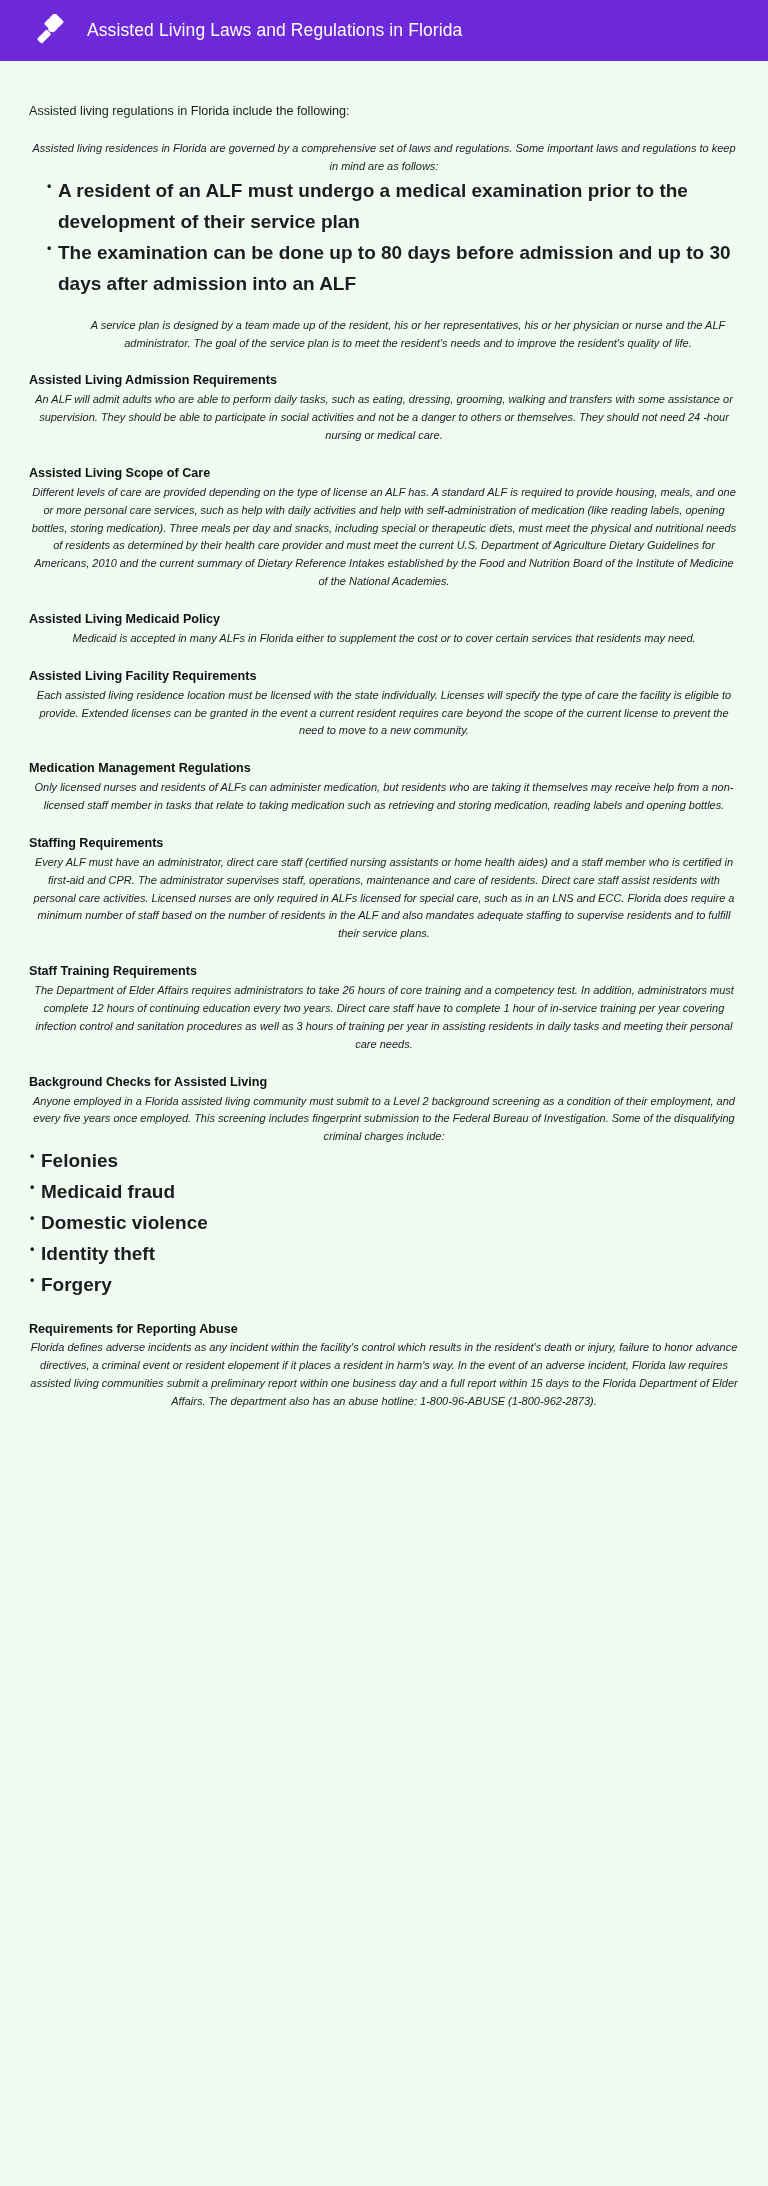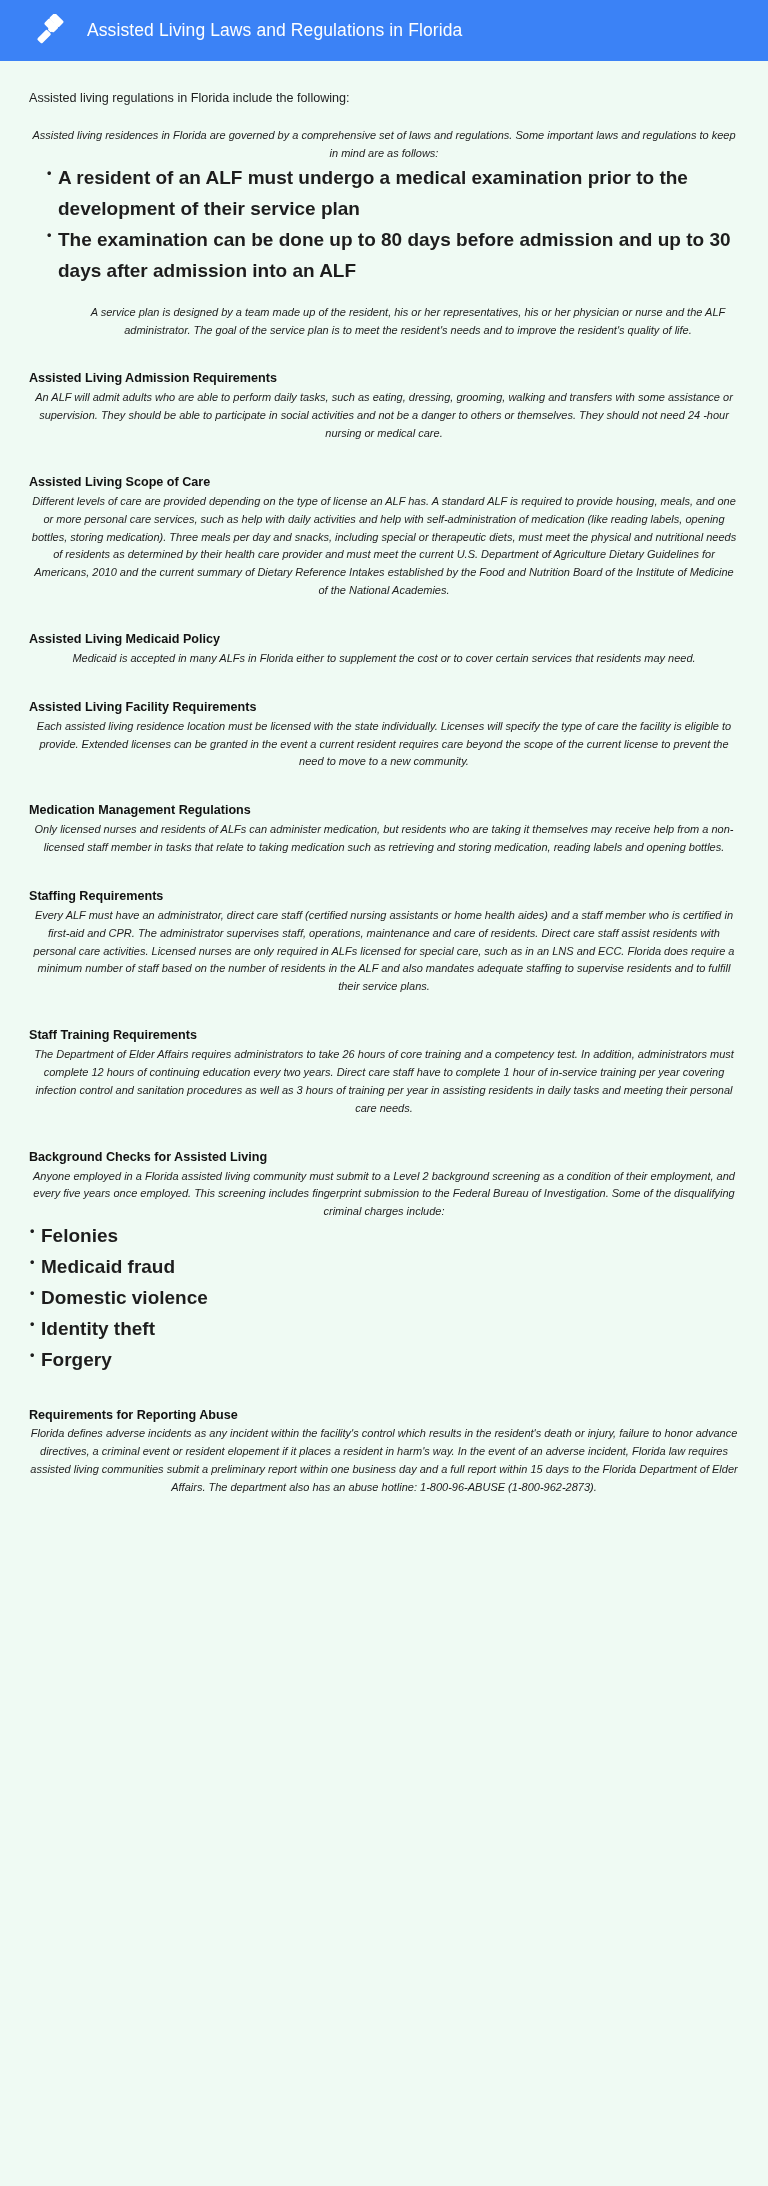--- a/index.html
+++ b/index.html
@@ -25,7 +25,7 @@
   .header {
     width: 100%;
     height: 61px;
-    background: #3b82f6;
+    background: #6d28d9;
     display: flex;
     align-items: center;
     padding-left: 34px;

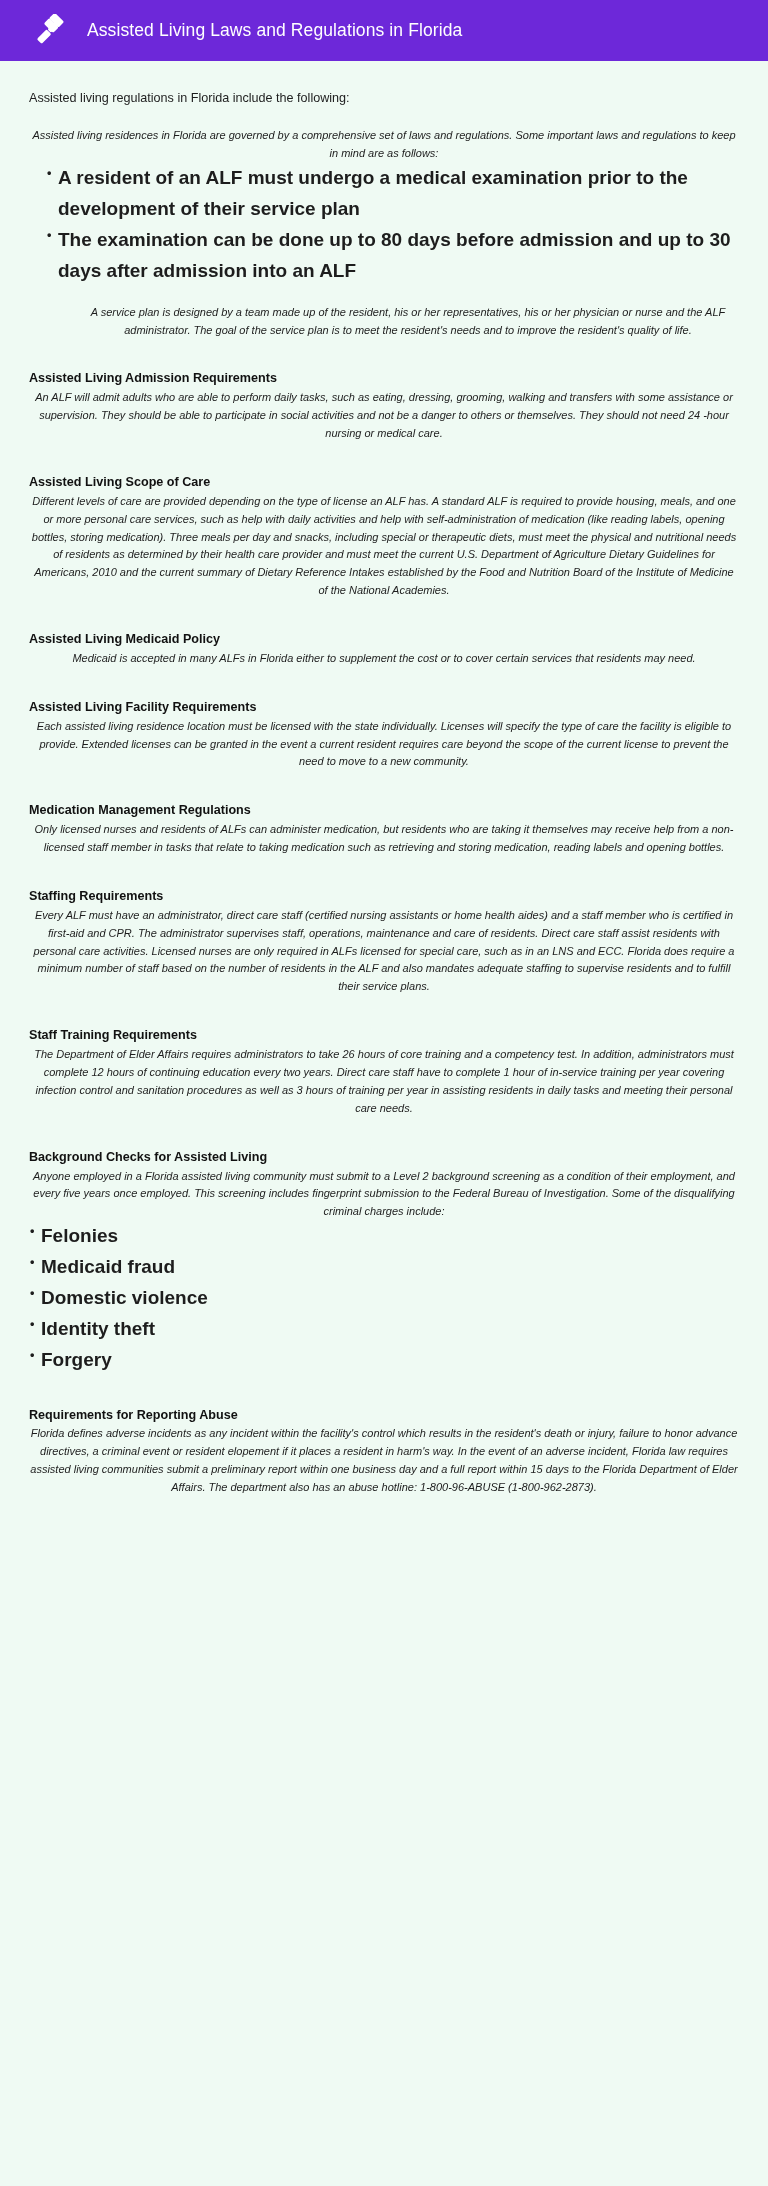--- a/index.html
+++ b/index.html
@@ -54,7 +54,7 @@
     font-size: 12.6px;
     color: #1d1d1d;
     line-height: 1.62;
-    margin: 11px 0 0 0;
+    margin: 24px 0 0 0;
   }
   .section {
     margin-top: 30px;

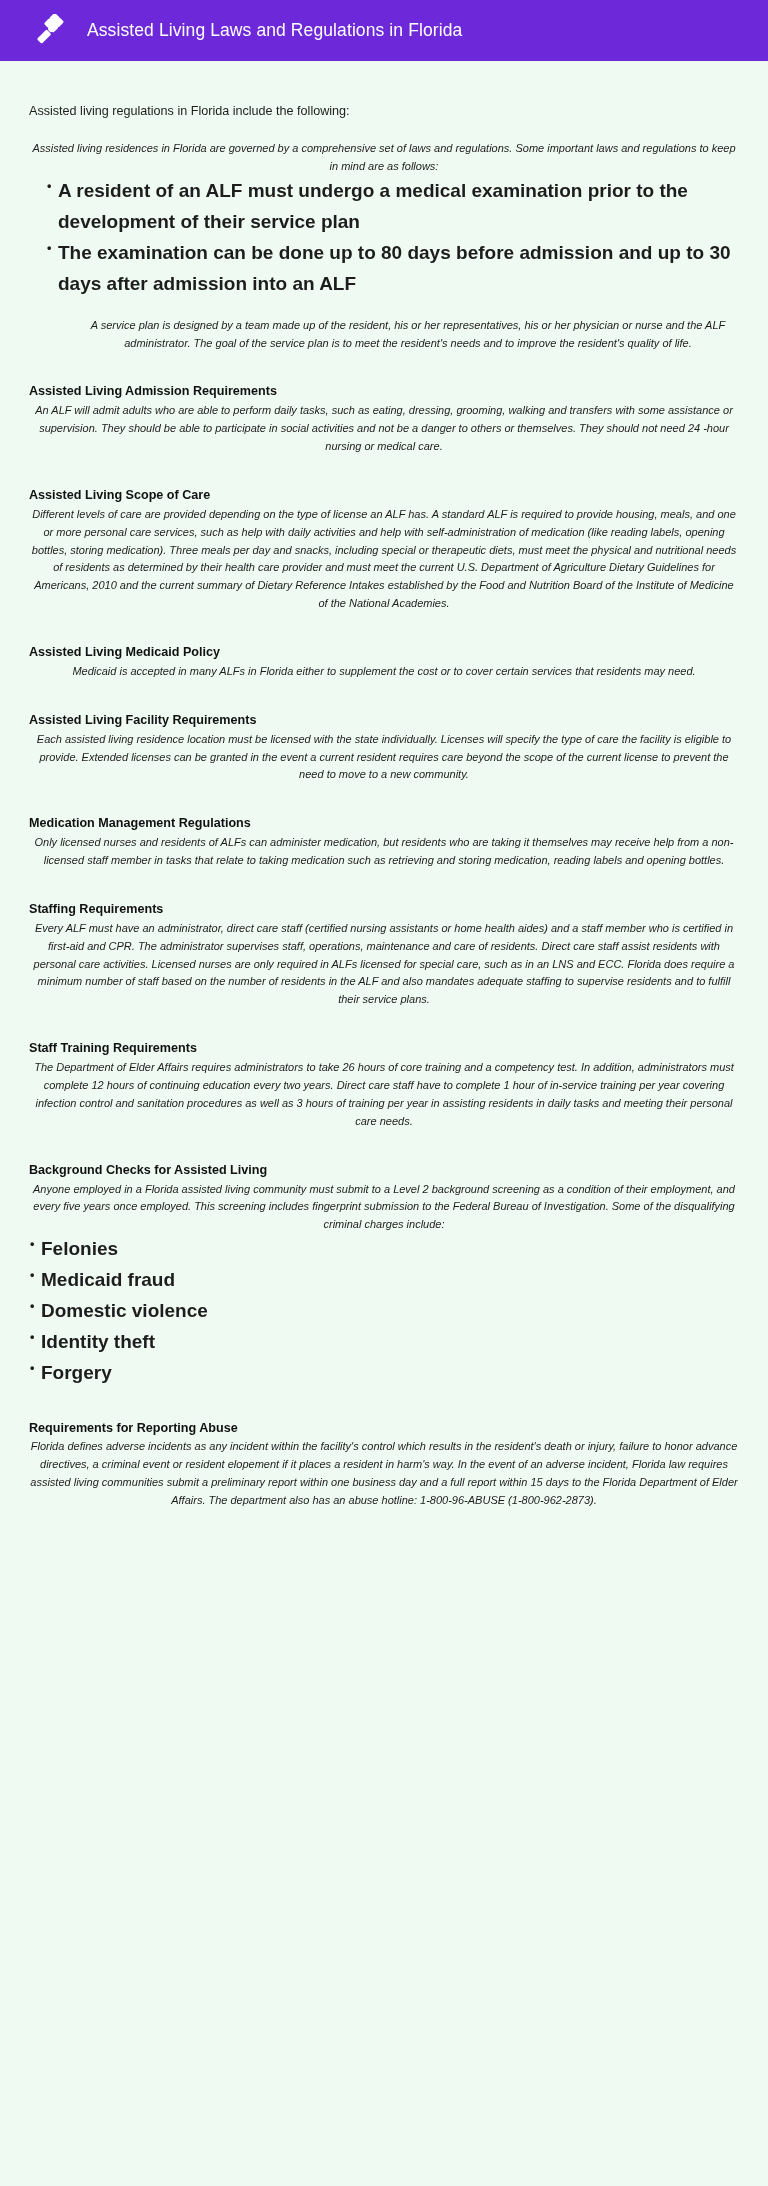--- a/index.html
+++ b/index.html
@@ -57,7 +57,7 @@
     margin: 24px 0 0 0;
   }
   .section {
-    margin-top: 30px;
+    margin-top: 19px;
   }
   .section.first {
     margin-top: 19px;

